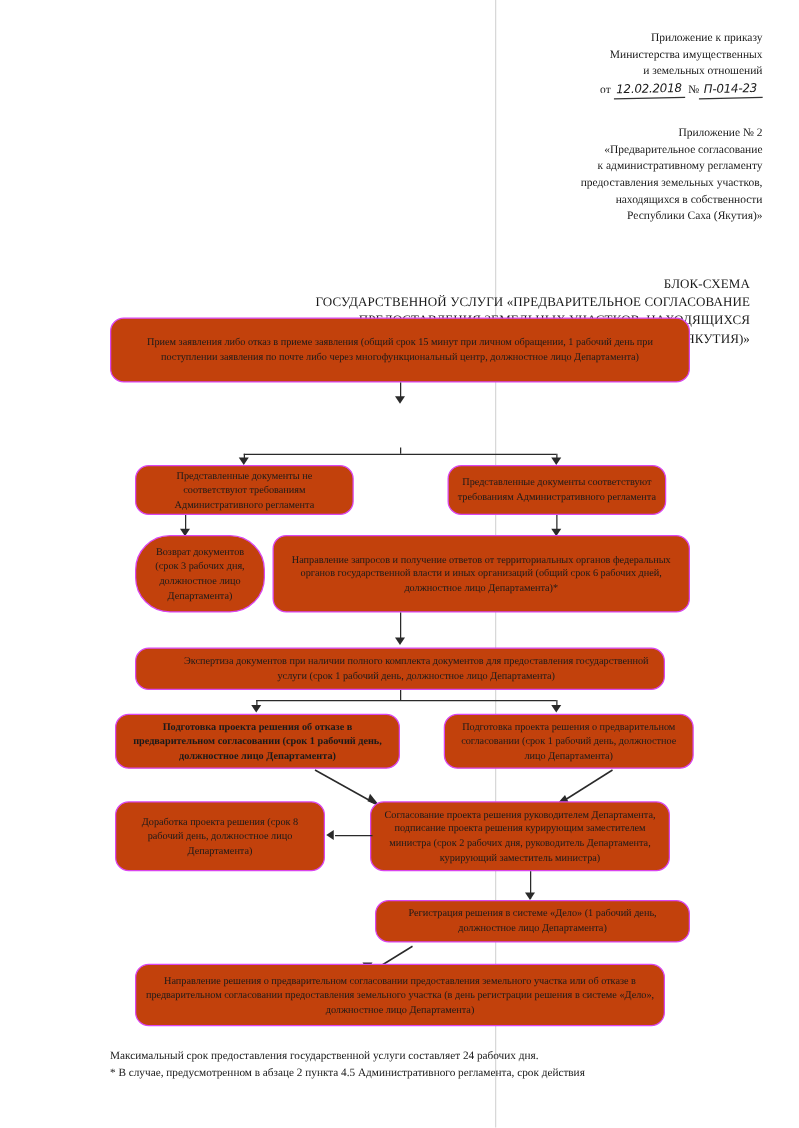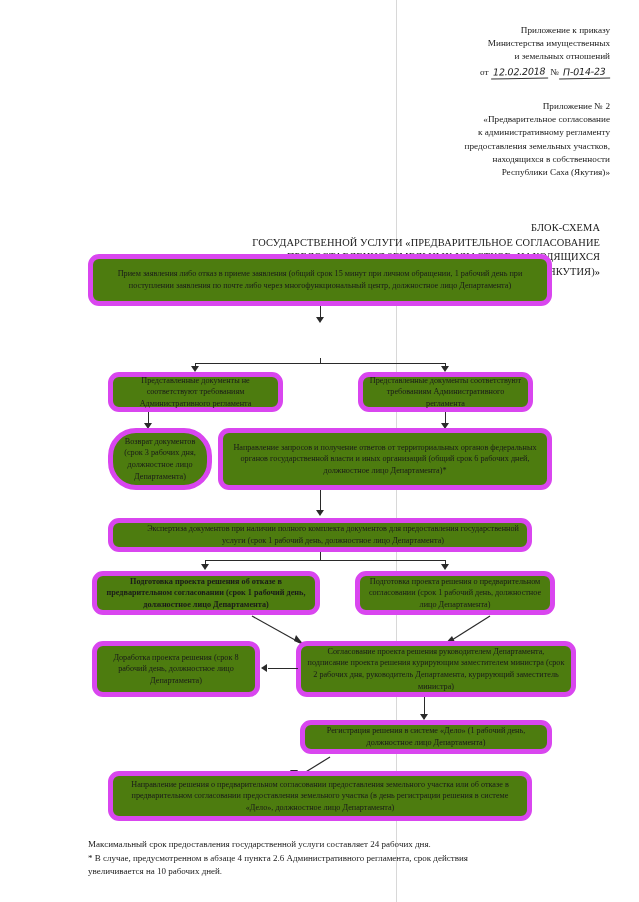--- a/index.html
+++ b/index.html
@@ -87,9 +87,9 @@
   .box {
     position: absolute;
     box-sizing: border-box;
-    border: 5px solid #d946ef;
+    border: 1px solid #d946ef;
     border-radius: 11px;
-    background: #4d7c0f;
+    background: #c2410c;
     display: flex;
     align-items: center;
     justify-content: center;

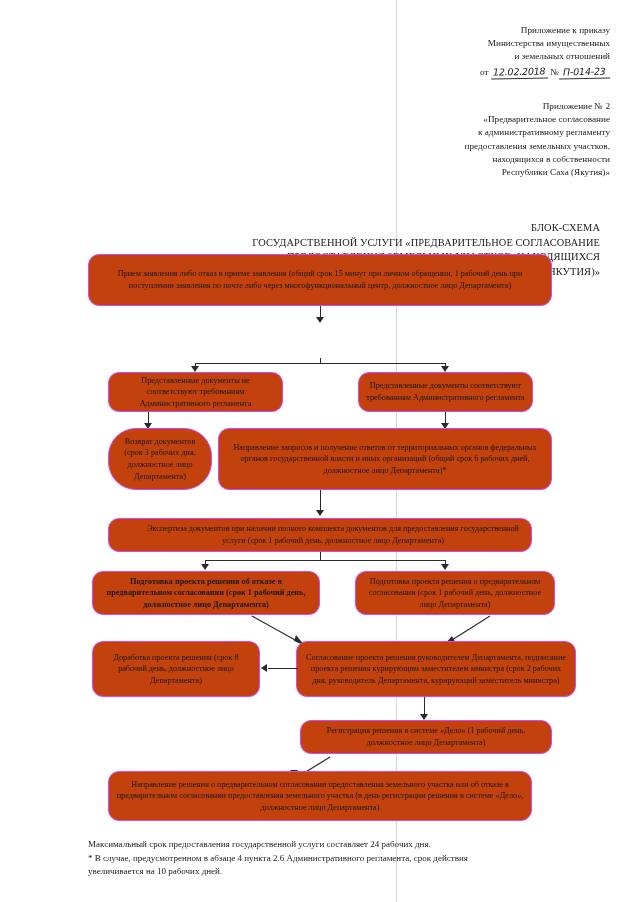--- a/index.html
+++ b/index.html
@@ -246,7 +246,7 @@
     <span>Доработка проекта решения (срок 8 рабочий день, должностное лицо Департамента)</span>
   </div>
 
-  <div class="box" style="left:296px; top:641px; width:280px; height:56px;">
+  <div class="box" style="left:296px; top:641px; width:240px; height:56px;">
     <span>Согласование проекта решения руководителем Департамента, подписание проекта решения курирующим заместителем министра (срок 2 рабочих дня, руководитель Департамента, курирующий заместитель министра)</span>
   </div>
 

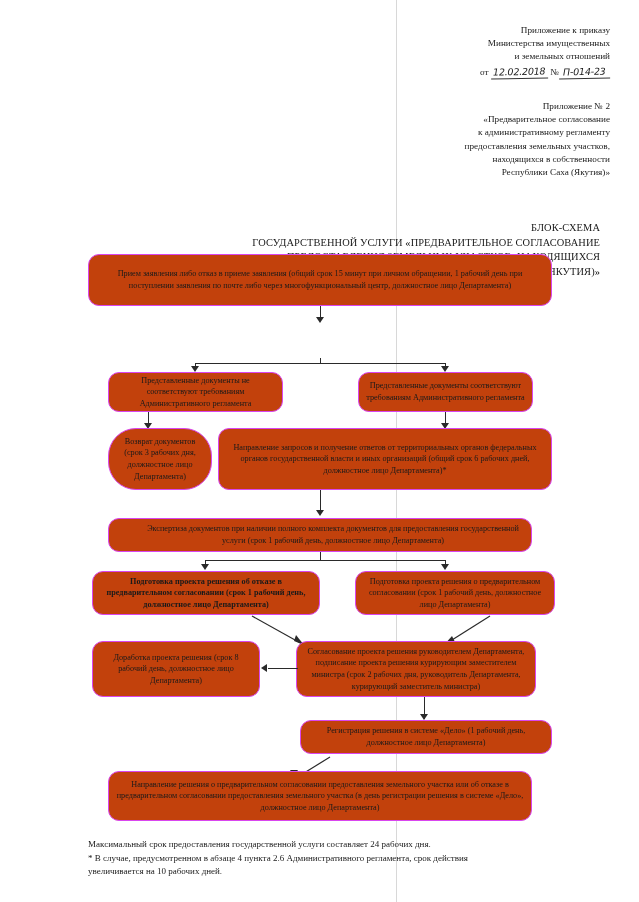--- a/index.html
+++ b/index.html
@@ -268,7 +268,7 @@
 
   <div class="footer">
     <div>Максимальный срок предоставления государственной услуги составляет 24 рабочих дня.</div>
-    <div>* В случае, предусмотренном в абзаце 4 пункта 2.6 Административного регламента, срок действия</div>
+    <div>* В случае, предусмотренном в абзаце 2 пункта 4.5 Административного регламента, срок действия</div>
     <div>увеличивается на 10 рабочих дней.</div>
   </div>
 

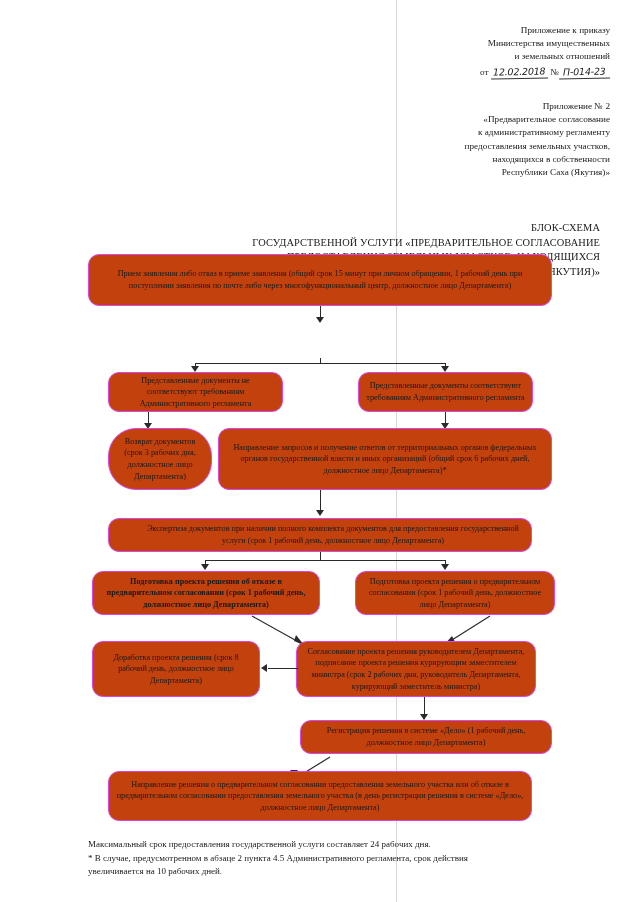--- a/index.html
+++ b/index.html
@@ -269,7 +269,6 @@
   <div class="footer">
     <div>Максимальный срок предоставления государственной услуги составляет 24 рабочих дня.</div>
     <div>* В случае, предусмотренном в абзаце 2 пункта 4.5 Административного регламента, срок действия</div>
-    <div>увеличивается на 10 рабочих дней.</div>
   </div>
 
 </div>

